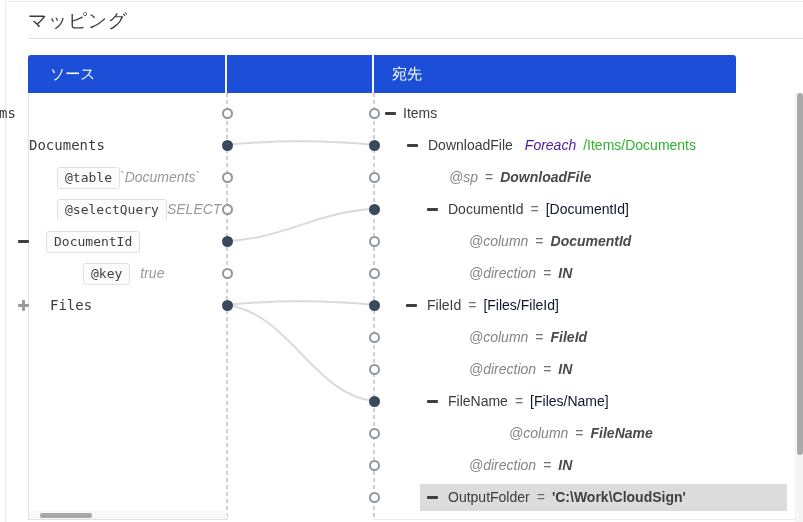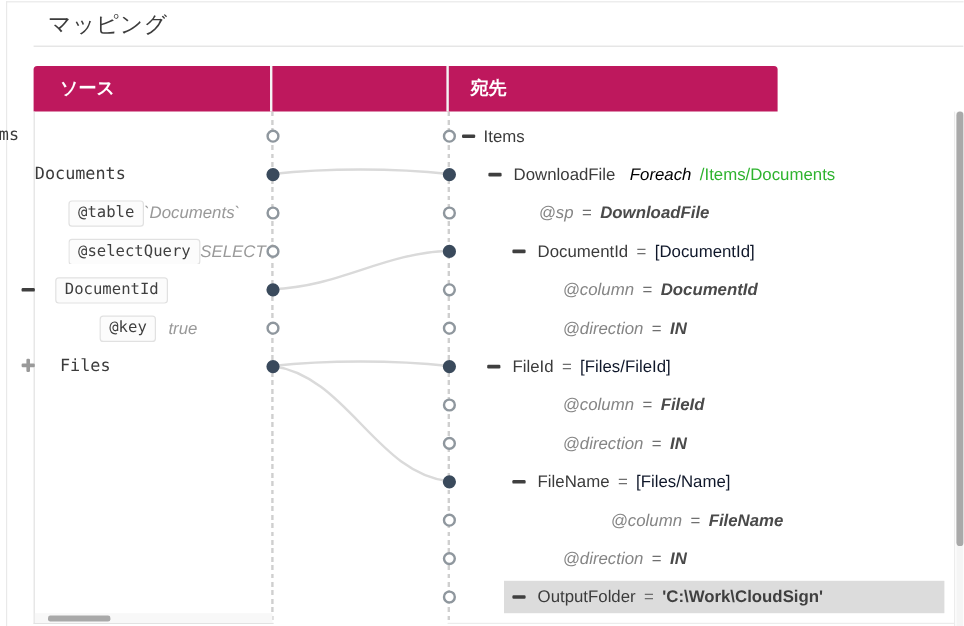--- a/index.html
+++ b/index.html
@@ -13,7 +13,7 @@
   #card-border{left:5px; top:1px; width:900px; height:600px;
     border-left:1px solid #e9e9e9; border-top:1px solid #e9e9e9;}
   
-  #page-title{left:40px; top:8px; font-size:19px; color:#3c3c3c; letter-spacing:.5px;}
+  #page-title{left:28px; top:8px; font-size:19px; color:#3c3c3c; letter-spacing:.5px;}
   #title-rule{left:28px; top:38px; width:775px; height:1px; background:#e0e0e0;}
 
   

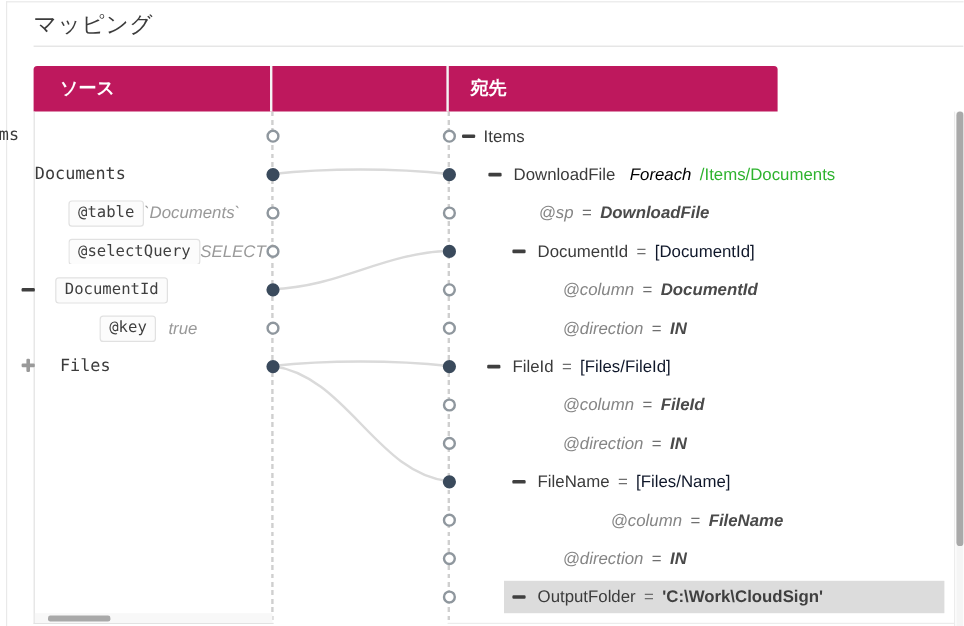--- a/index.html
+++ b/index.html
@@ -17,8 +17,8 @@
   #title-rule{left:28px; top:38px; width:775px; height:1px; background:#e0e0e0;}
 
   
-  #panel-header{left:28px; top:55px; width:620px; height:38px;
-    background:#be185d; border-radius:3px 3px 0 0;font-weight:bold;}
+  #panel-header{left:28px; top:55px; width:708px; height:38px;
+    background:#1d4ed8; border-radius:3px 3px 0 0;}
   .hdr-label{position:absolute; top:0; line-height:38px; color:#ffffff; font-size:15px;}
   #src-hdr-label{left:22px;}
   #dst-hdr-label{left:364px;text-align:center;}

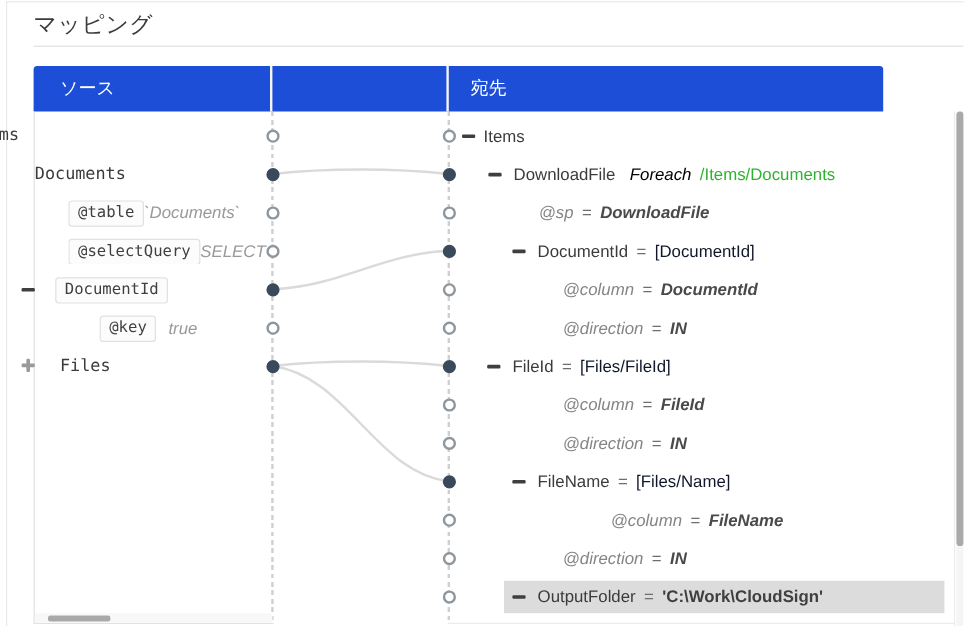--- a/index.html
+++ b/index.html
@@ -62,7 +62,7 @@
   .bval{font-weight:bold; font-style:italic; color:#4a4a4a;}
   .bval-plain{font-weight:bold; color:#3f3f3f;}
   .green{color:#0f172a;}
-  .foreach{font-style:italic; color:#000000; margin-left:12px;}
+  .foreach{font-style:italic; color:#4c1d95; margin-left:12px;}
   .gpath{color:#2fb32f; margin-left:7px;}
   #row-highlight{left:420px; top:484px; width:367px; height:27px; background:#dcdcdc;}
 

